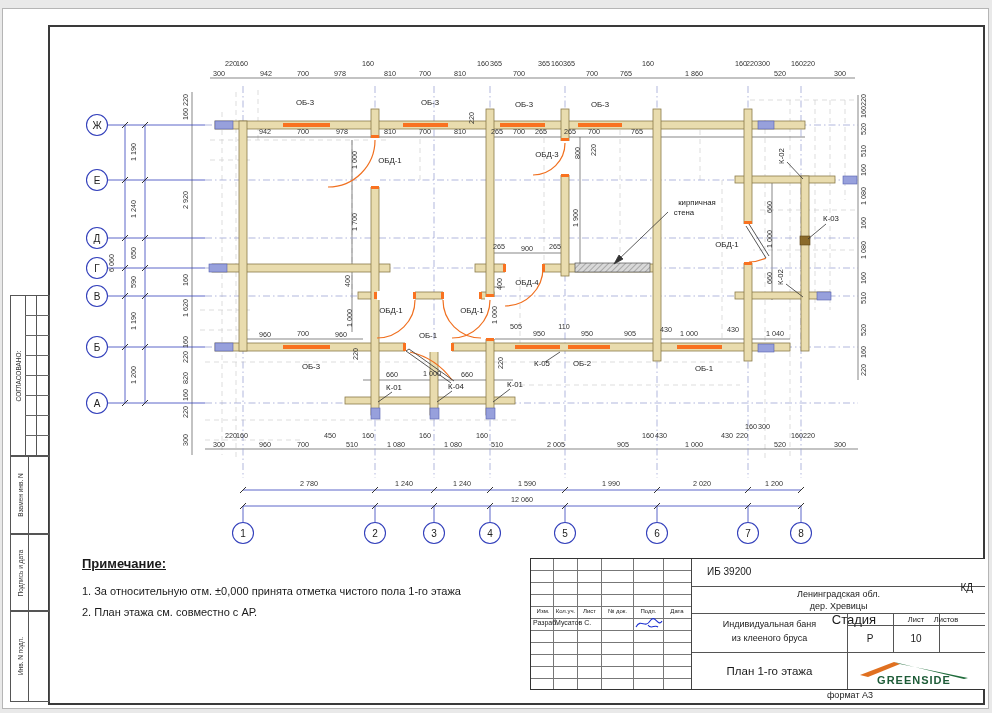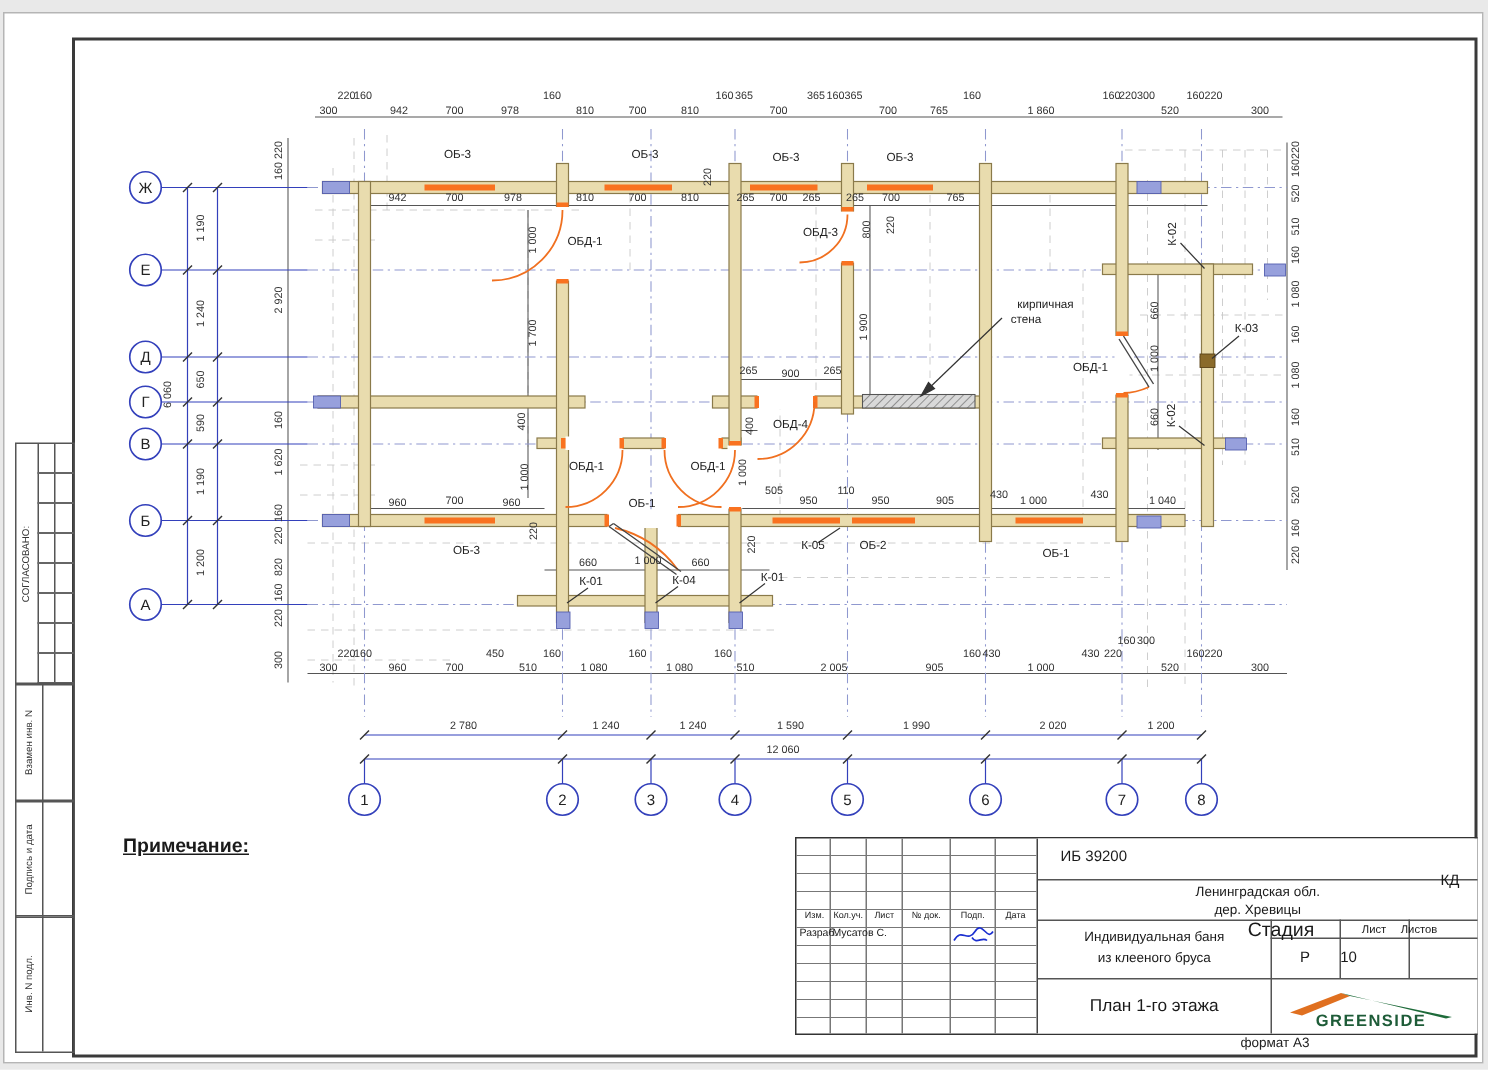--- a/index.html
+++ b/index.html
@@ -472,6 +472,7 @@
 
 <div id="notes" class="abs">
   <div class="ttl">Примечание:</div>
+  <div class="itm">1.  За относительную отм. ±0,000 принята отметка чистого пола 1-го этажа</div>
 </div>
 
 <div id="titleblock" class="abs">

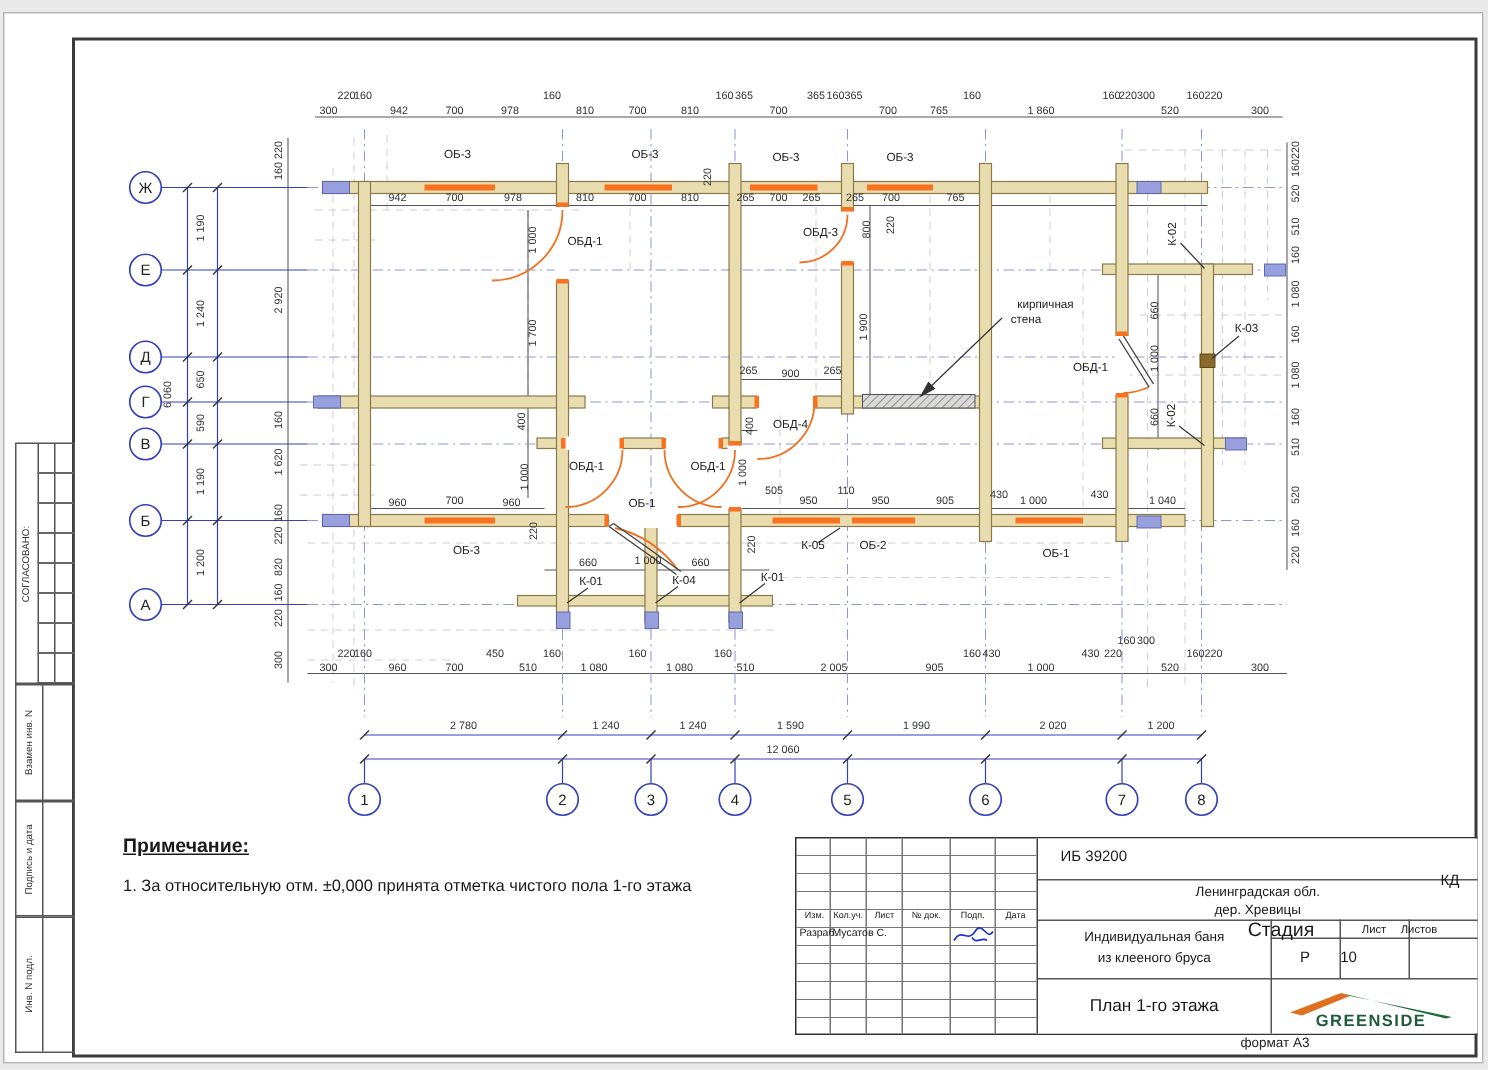--- a/index.html
+++ b/index.html
@@ -473,6 +473,7 @@
 <div id="notes" class="abs">
   <div class="ttl">Примечание:</div>
   <div class="itm">1.  За относительную отм. ±0,000 принята отметка чистого пола 1-го этажа</div>
+  <div class="itm">2.  План этажа см. совместно с АР.</div>
 </div>
 
 <div id="titleblock" class="abs">

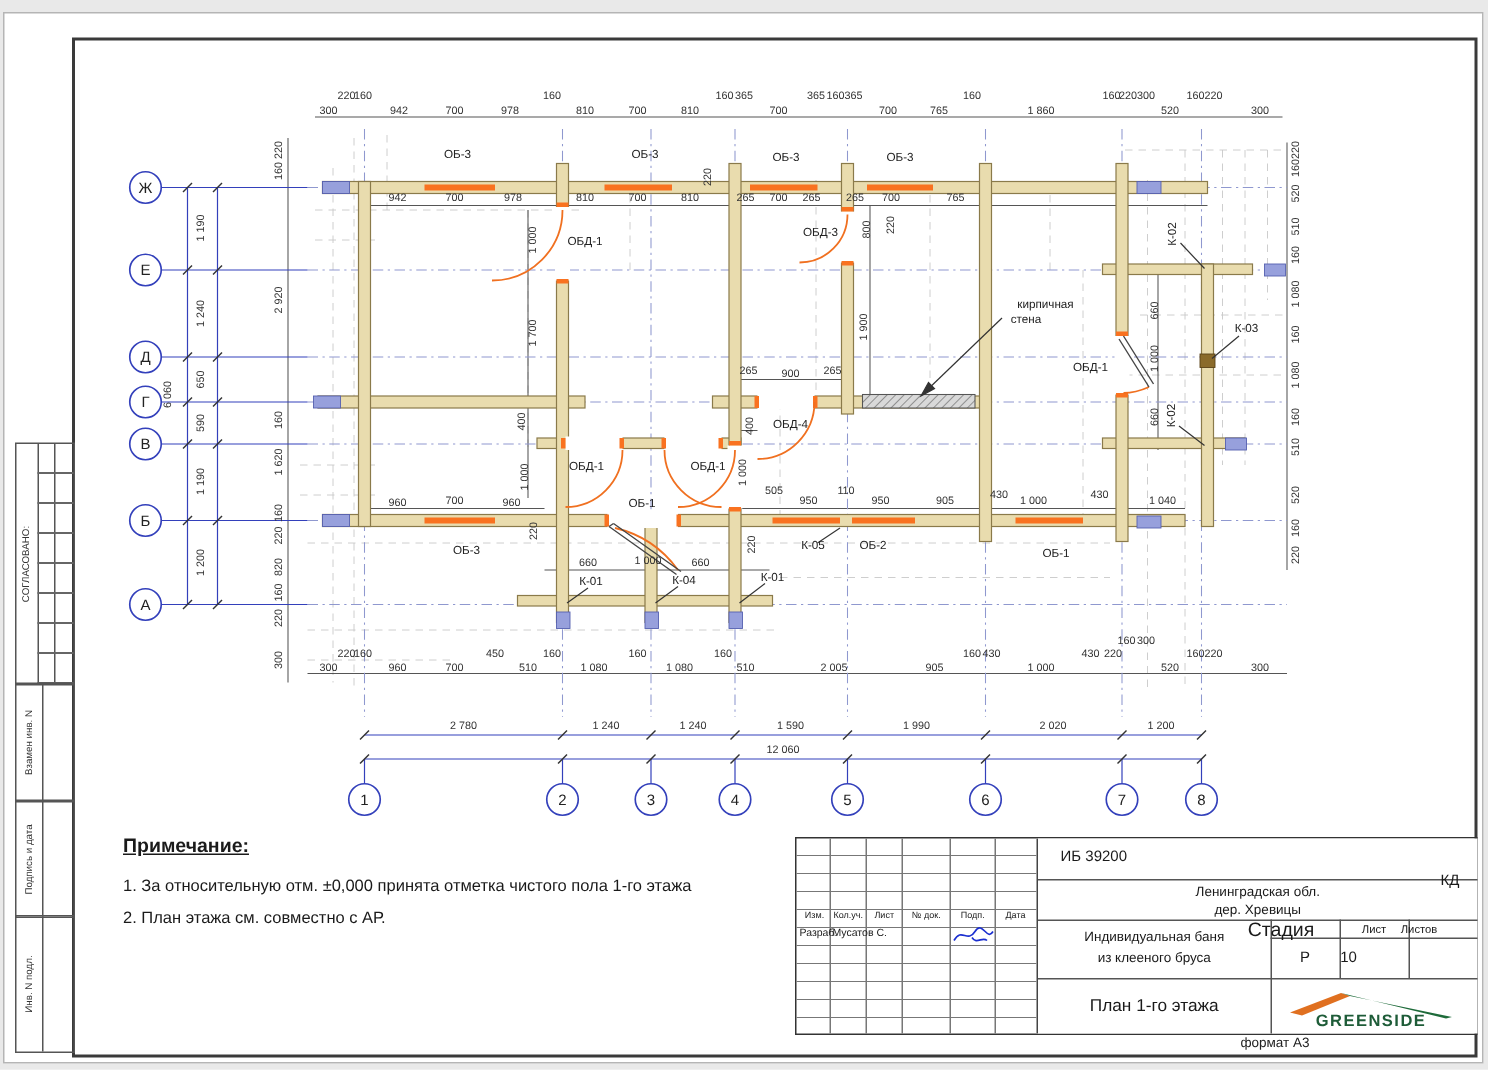--- a/index.html
+++ b/index.html
@@ -517,7 +517,7 @@
     <div class="tb-txt ctr" style="left:201px;top:54px;width:46px;height:12px;font-size:7.5px;">Лист</div>
     <div class="tb-txt ctr" style="left:231px;top:54px;width:46px;height:12px;font-size:7.5px;">Листов</div>
     <div class="tb-txt ctr" style="left:155px;top:68px;width:46px;height:22px;font-size:10px;">Р</div>
-    <div class="tb-txt ctr" style="left:184px;top:68px;width:46px;height:22px;font-size:10px;">10</div>
+    <div class="tb-txt ctr" style="left:201px;top:68px;width:46px;height:22px;font-size:10px;">10</div>
     <div class="tb-txt ctr" style="left:247px;top:68px;width:46px;height:22px;font-size:10px;"></div>
     <div class="tb-txt ctr" style="left:0;top:95px;width:155px;height:33px;font-size:11.5px;">План 1-го этажа</div>
     <svg class="abs" style="left:160px;top:96px;" width="128" height="32" viewBox="0 0 128 32">

